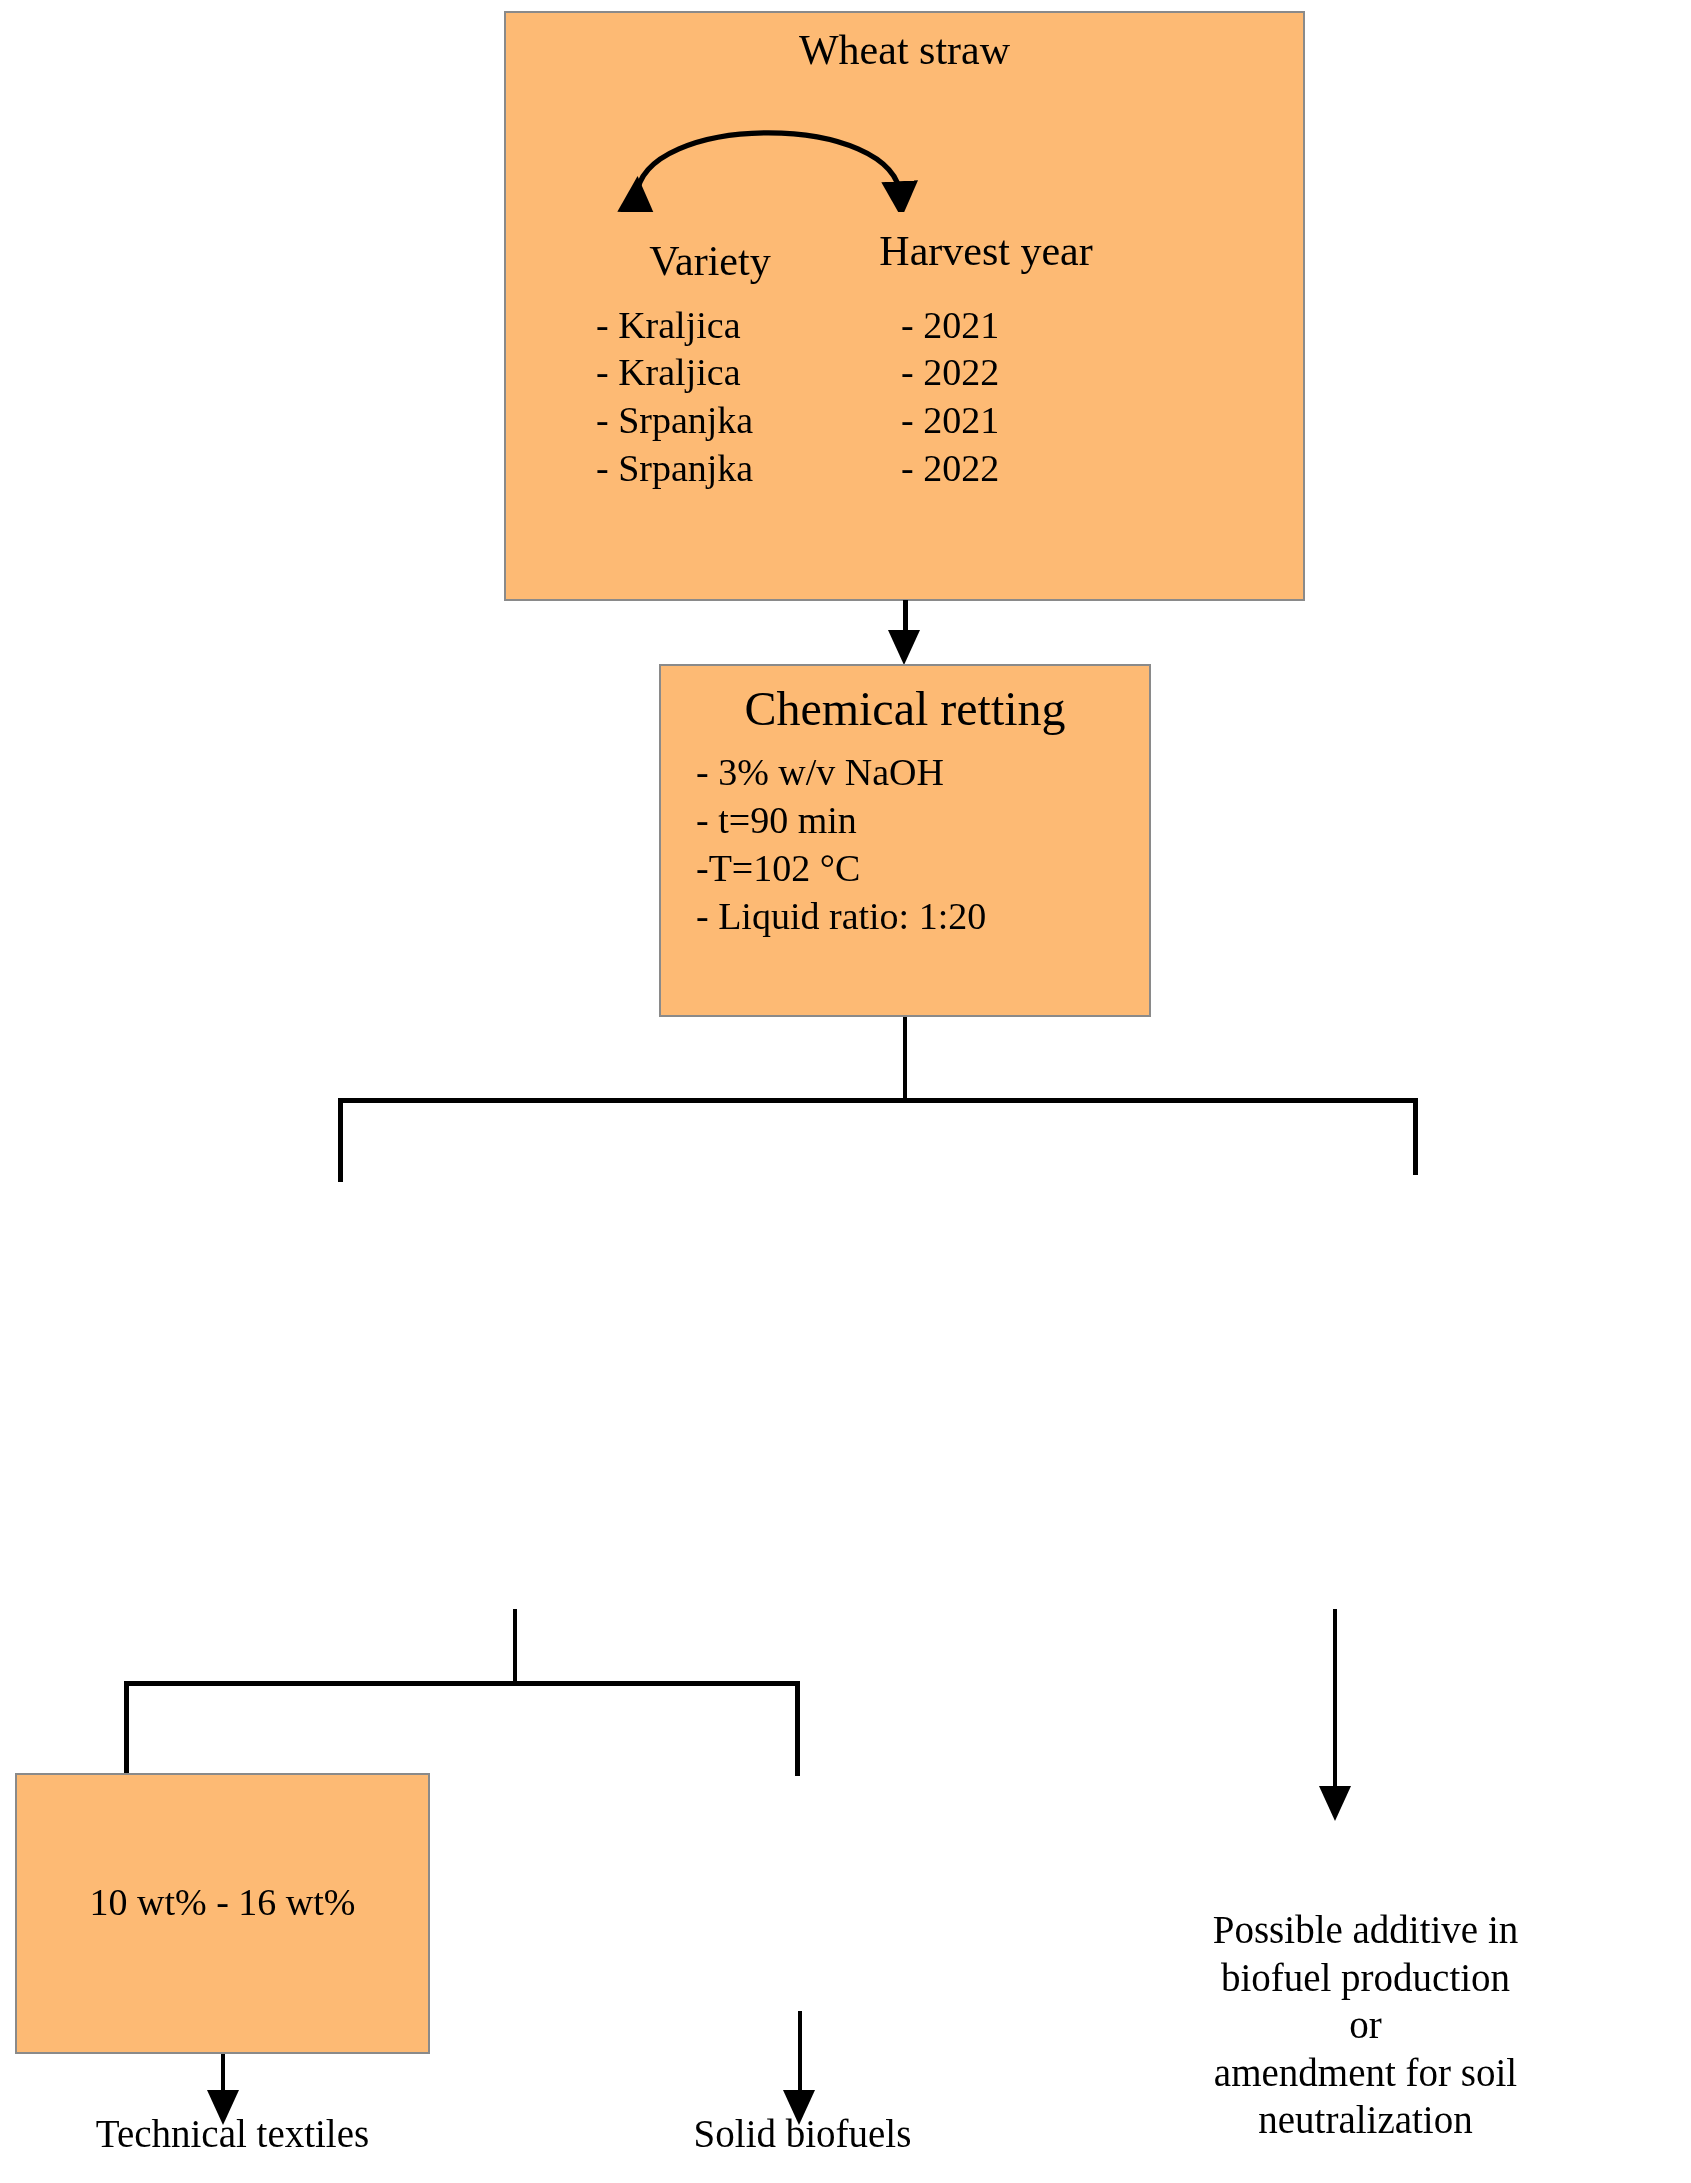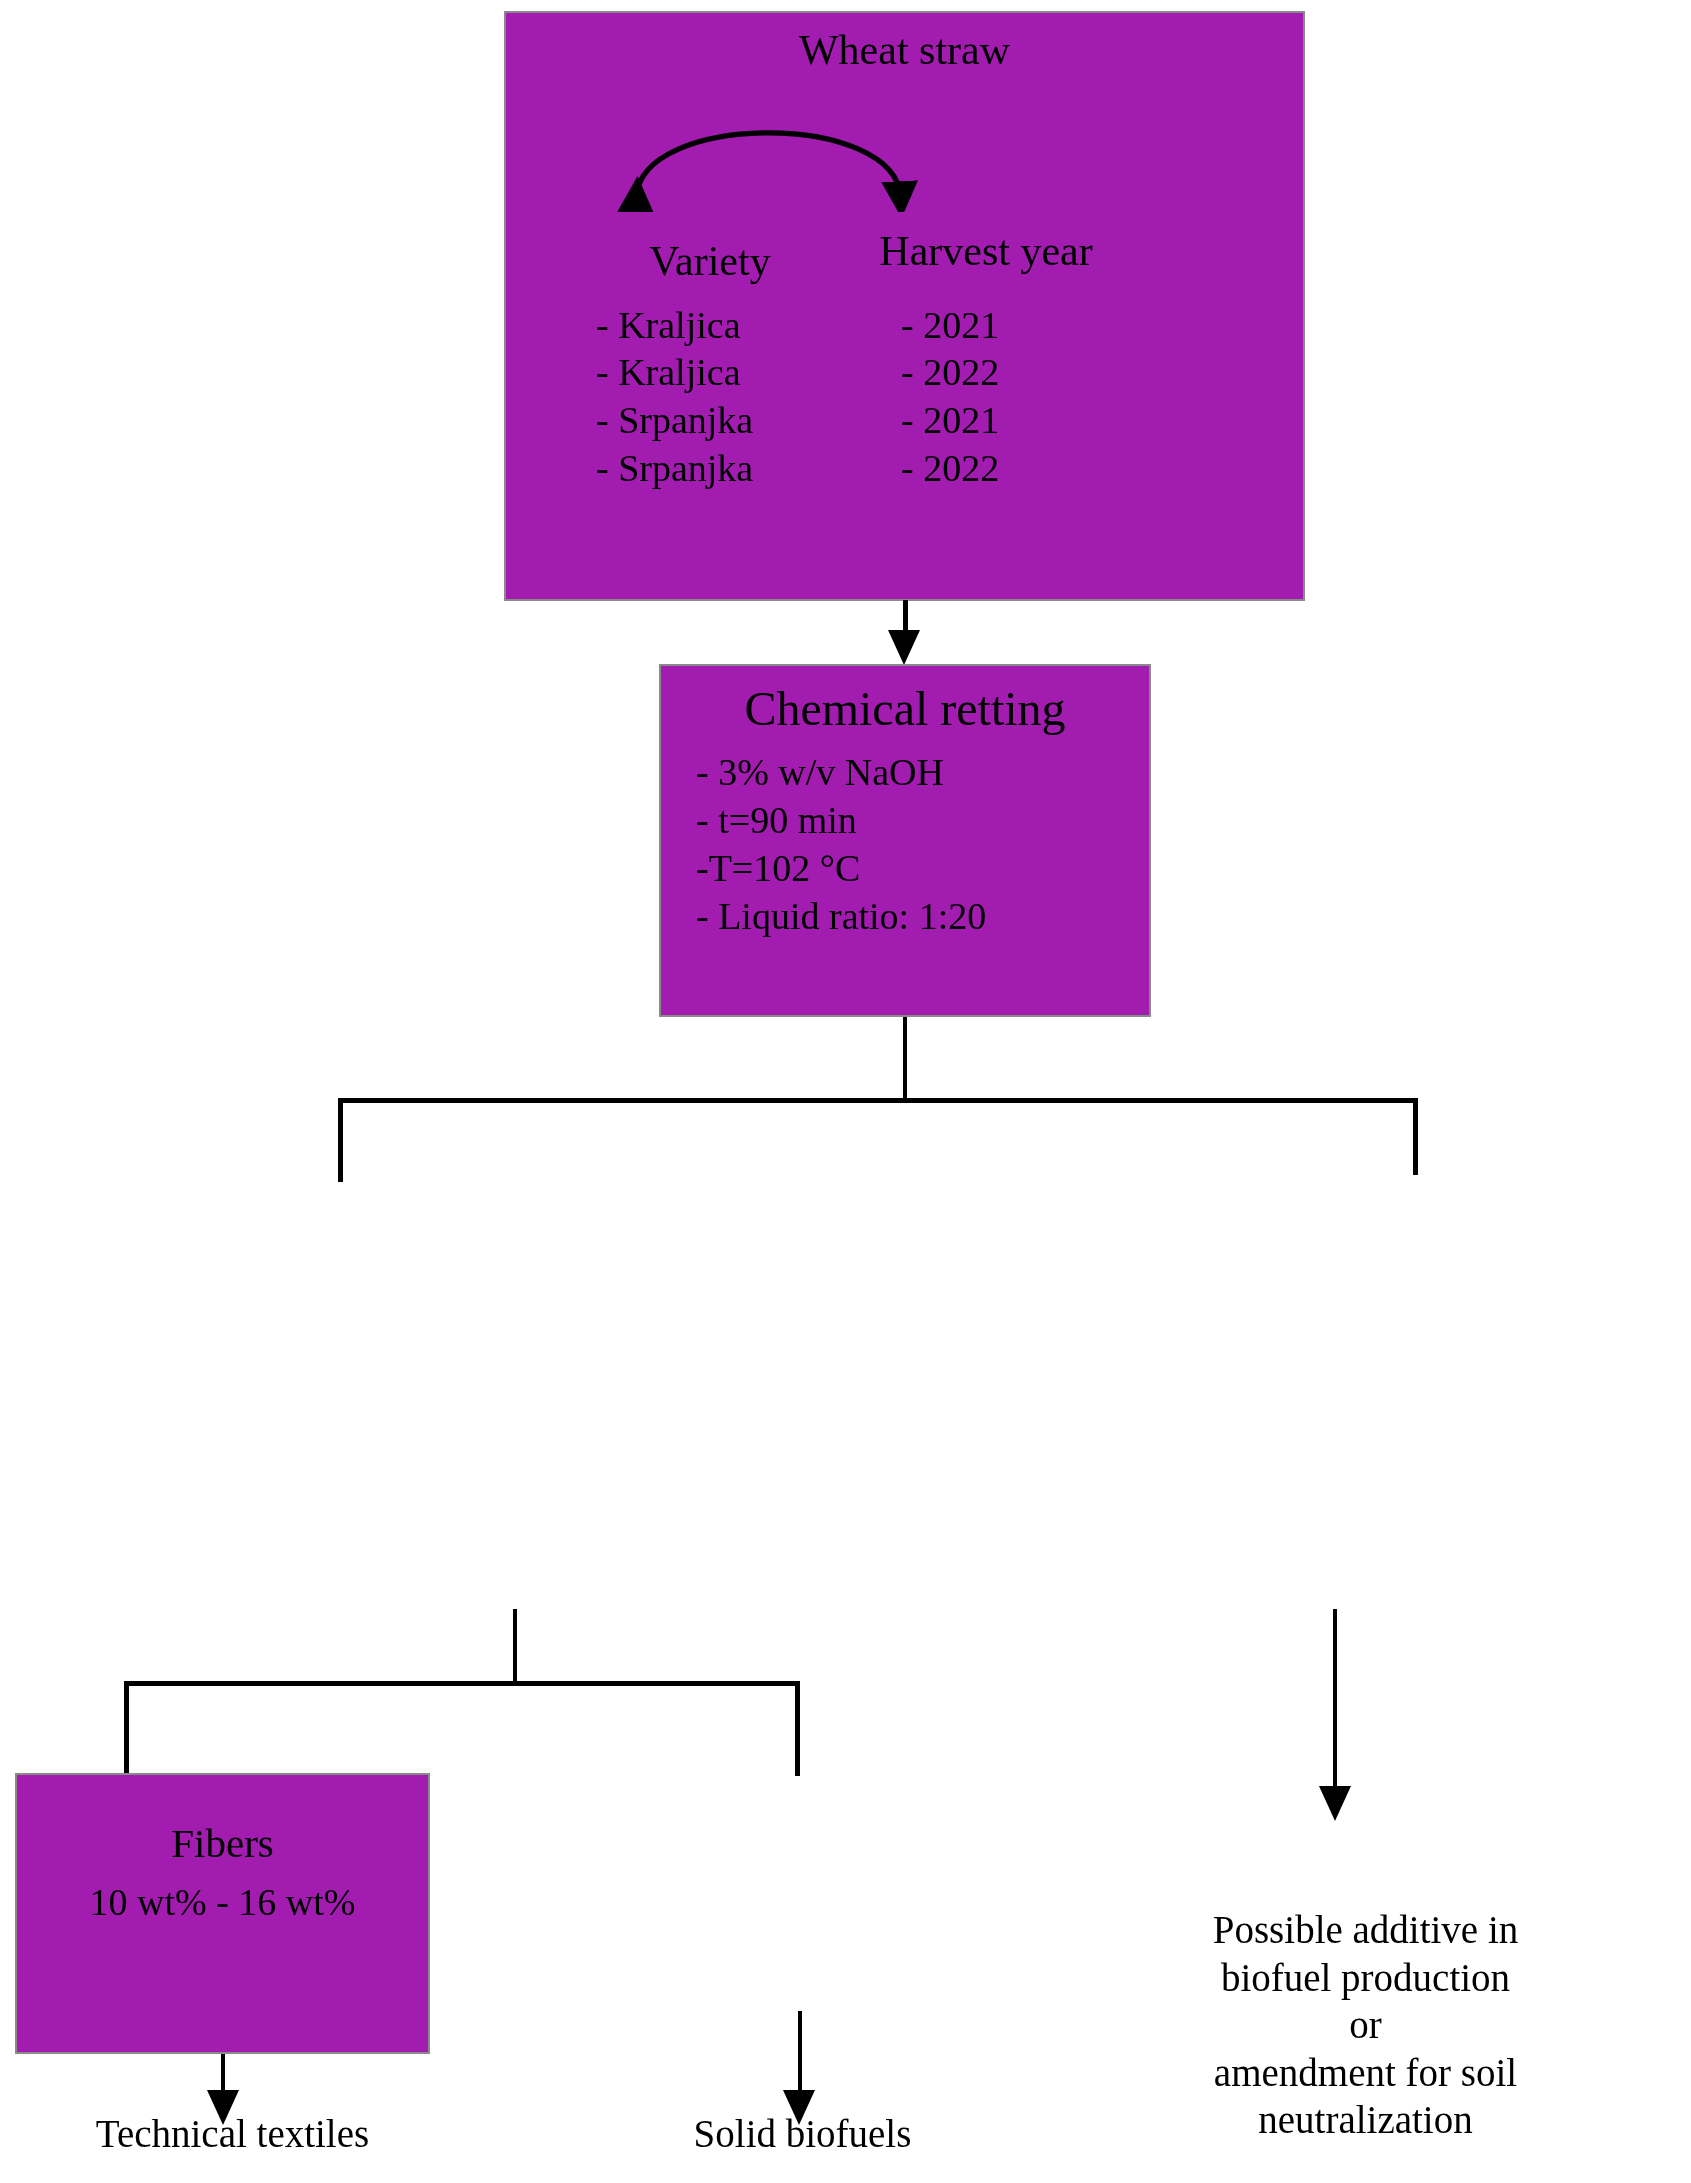--- a/index.html
+++ b/index.html
@@ -19,7 +19,7 @@
   .box {
     position: absolute;
     border: 2.3px solid #8a8a8a;
-    background: #a21caf;
+    background: #fdba74;
     box-sizing: border-box;
   }
   .line-v, .line-h {

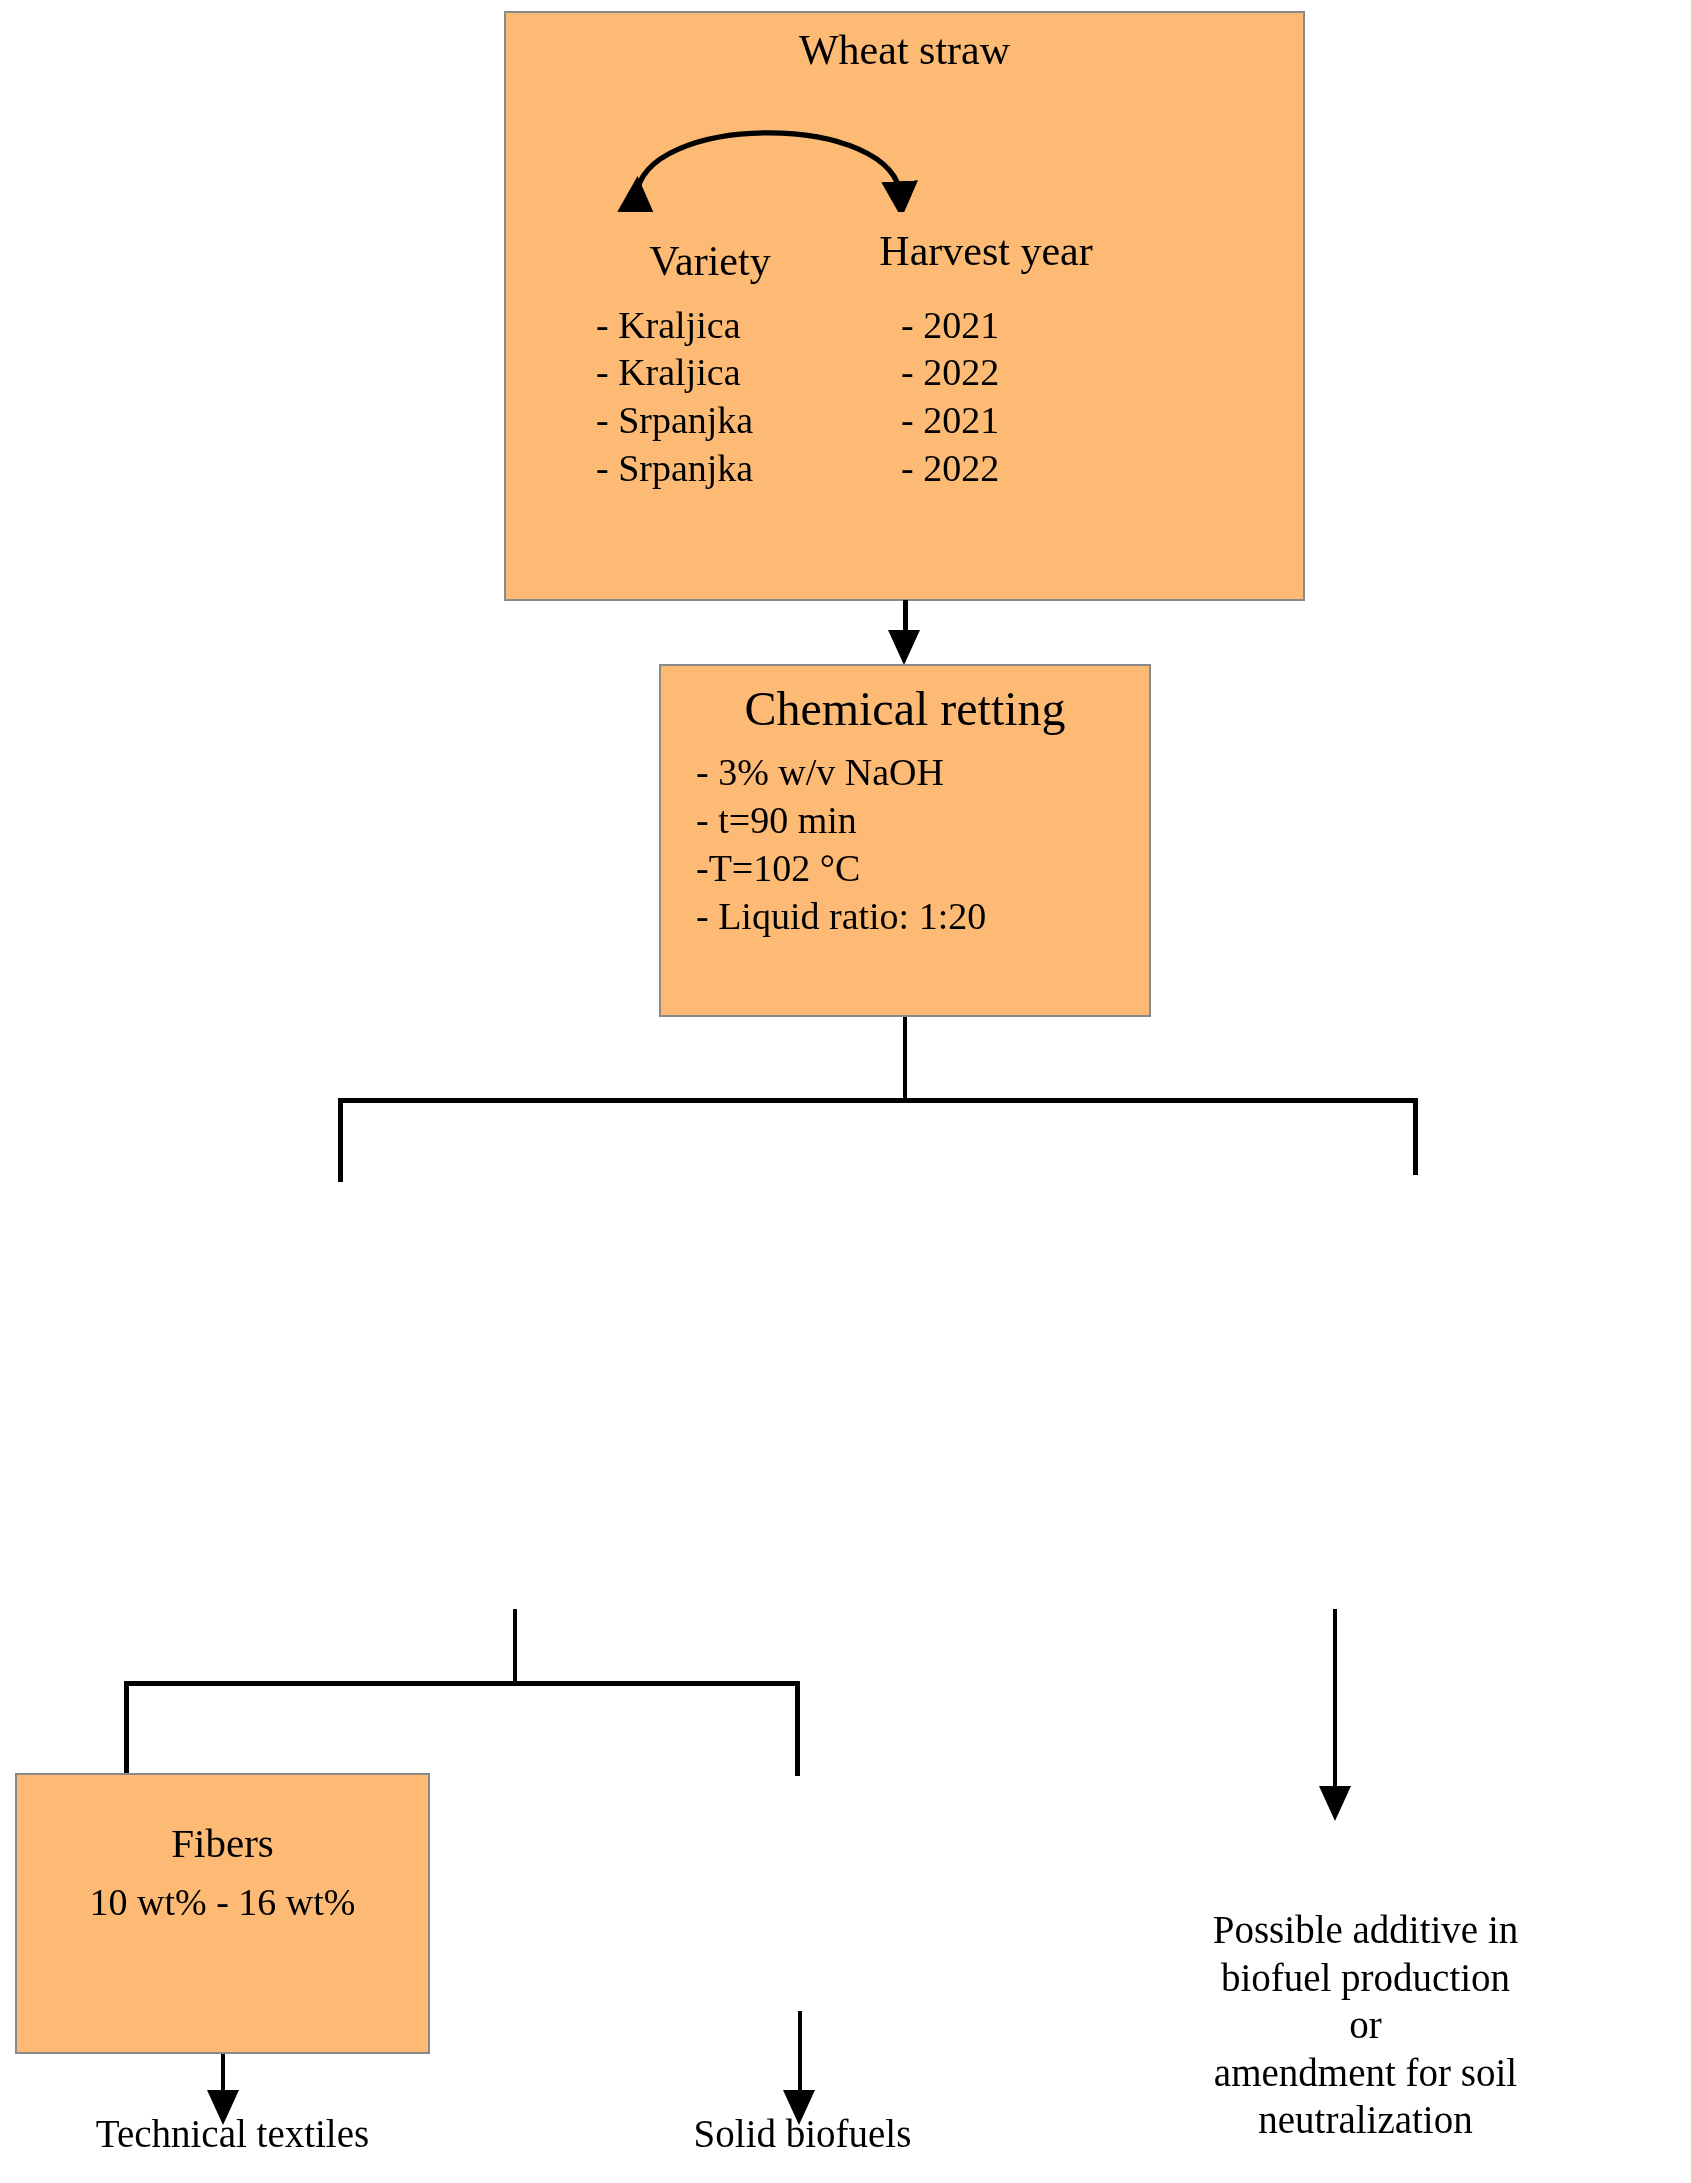--- a/index.html
+++ b/index.html
@@ -156,7 +156,6 @@
   <div class="arrowhead" style="left:1319px; top:1786px;"></div>
 
   <div class="box" id="fibers-box">
-    <div class="ctr ttl" id="fibers-title">Fibers</div>
     <div id="fibers-val">10 wt% - 16 wt%</div>
   </div>
 

